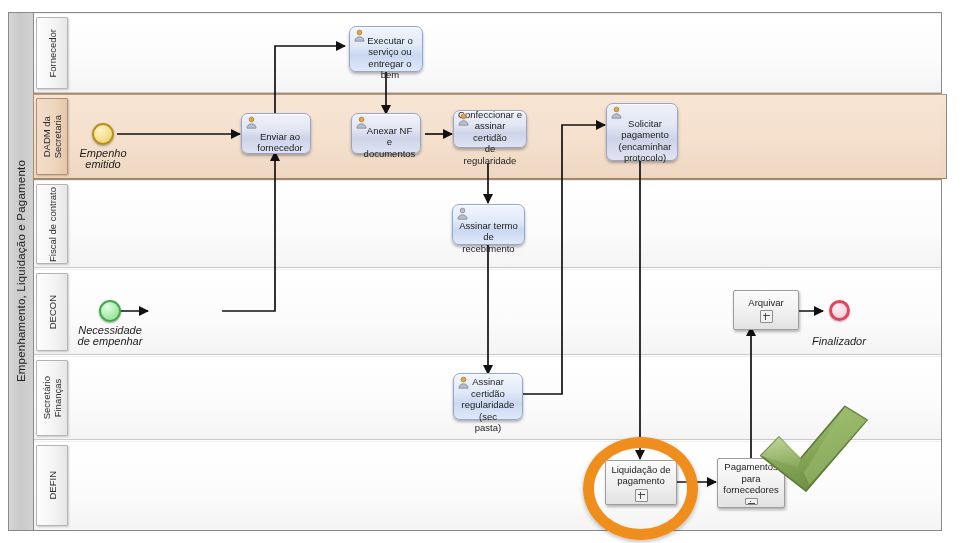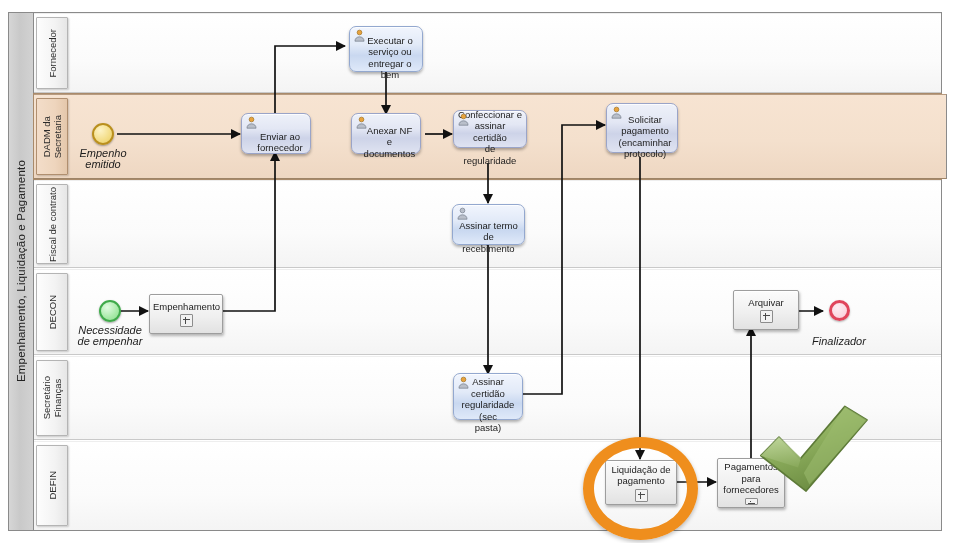--- a/index.html
+++ b/index.html
@@ -298,7 +298,7 @@
   </div>
 
   <div class="node" style="left:606px;top:103px;width:72px;height:54px;">
-    <div class="task" style="width:72px;height:50px;">
+    <div class="task" style="width:72px;height:58px;">
       <svg class="user-ico" viewBox="0 0 16 16">
         <circle cx="8" cy="4.3" r="2.9" fill="#e8a33d" stroke="#9c6a16" stroke-width=".8"></circle>
         <path d="M2.4 15c0-3.4 2.5-5.4 5.6-5.4s5.6 2 5.6 5.4z" fill="#b9bfca" stroke="#6d7785" stroke-width=".8"></path>

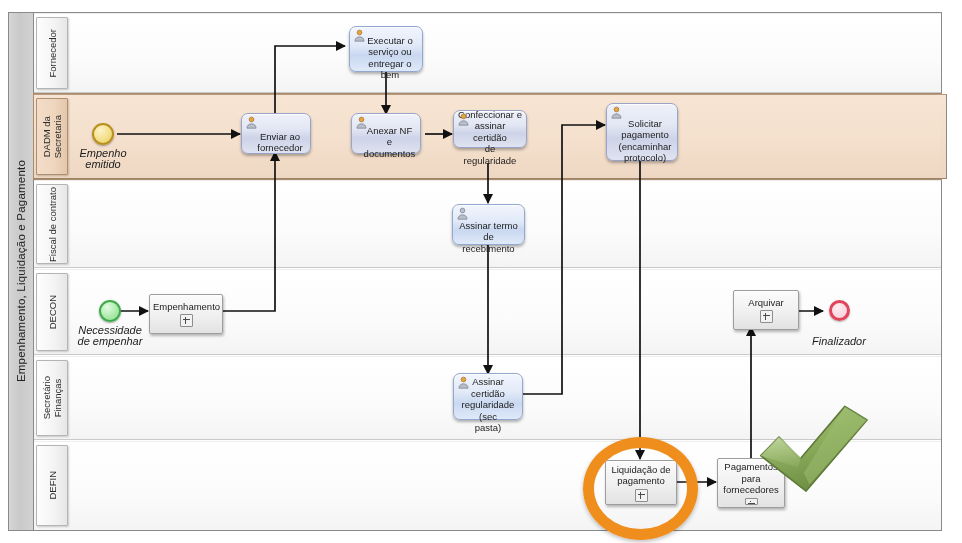--- a/index.html
+++ b/index.html
@@ -333,12 +333,6 @@
     </div>
   </div>
 
-  <div class="node" style="left:149px;top:294px;width:74px;height:40px;">
-    <div class="subproc" style="width:74px;height:40px;">
-      <span class="t-text">Empenhamento</span>
-      <div class="plusbox"></div>
-    </div>
-  </div>
 
   <div class="node" style="left:733px;top:290px;width:66px;height:40px;">
     <div class="subproc" style="width:66px;height:40px;">

